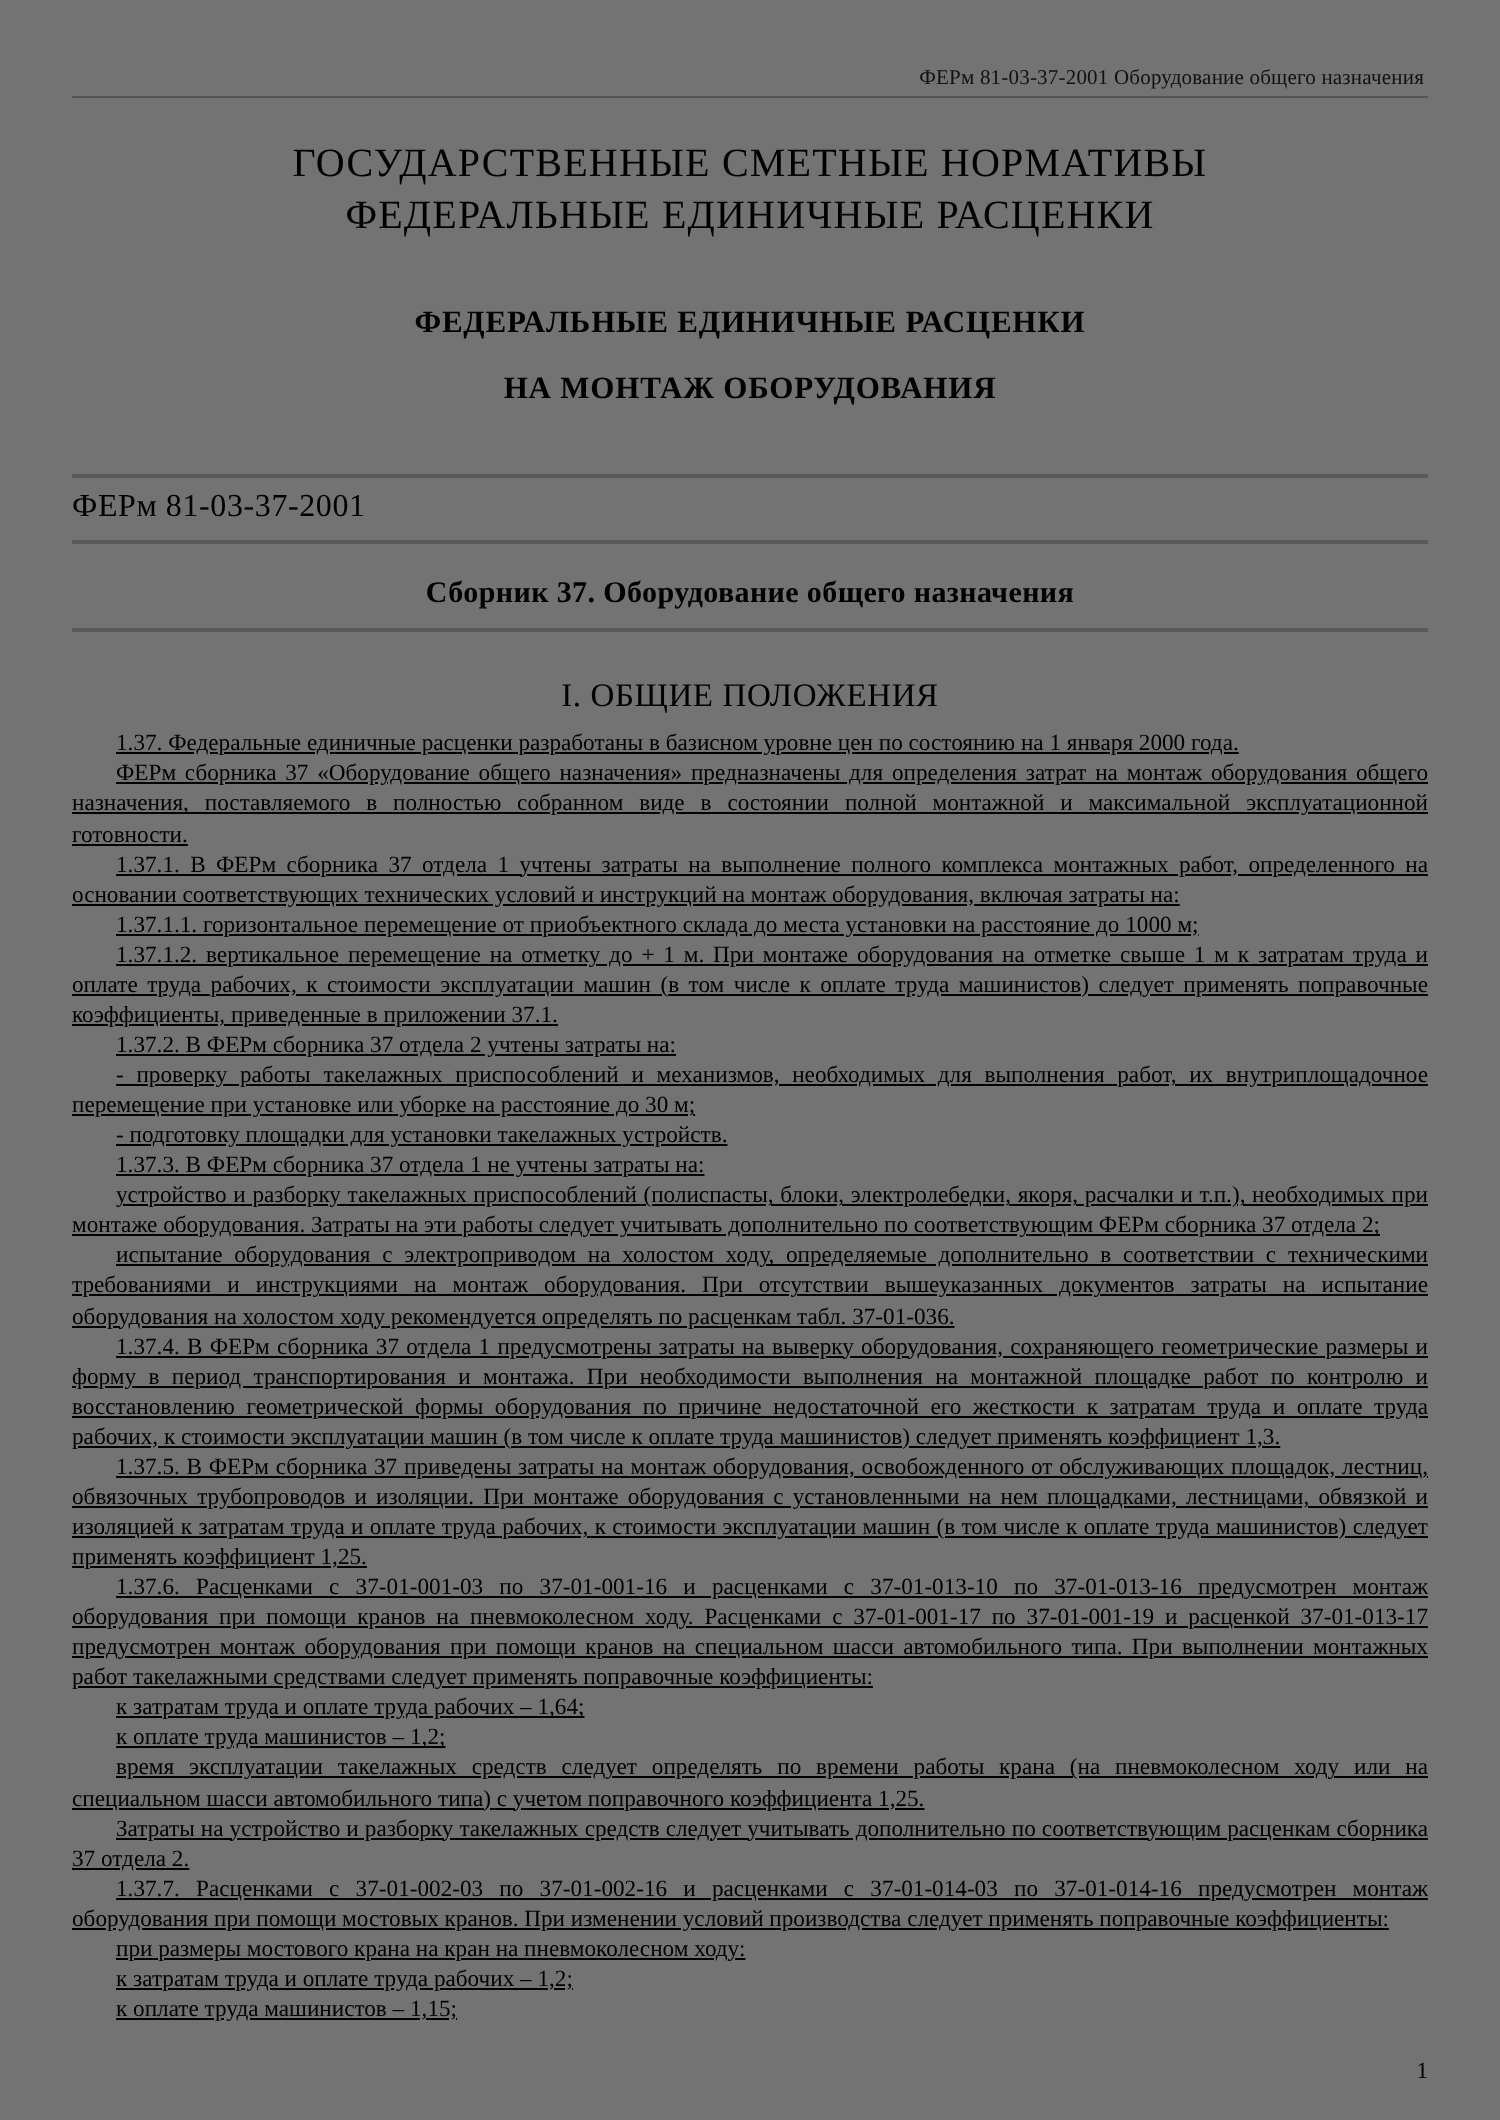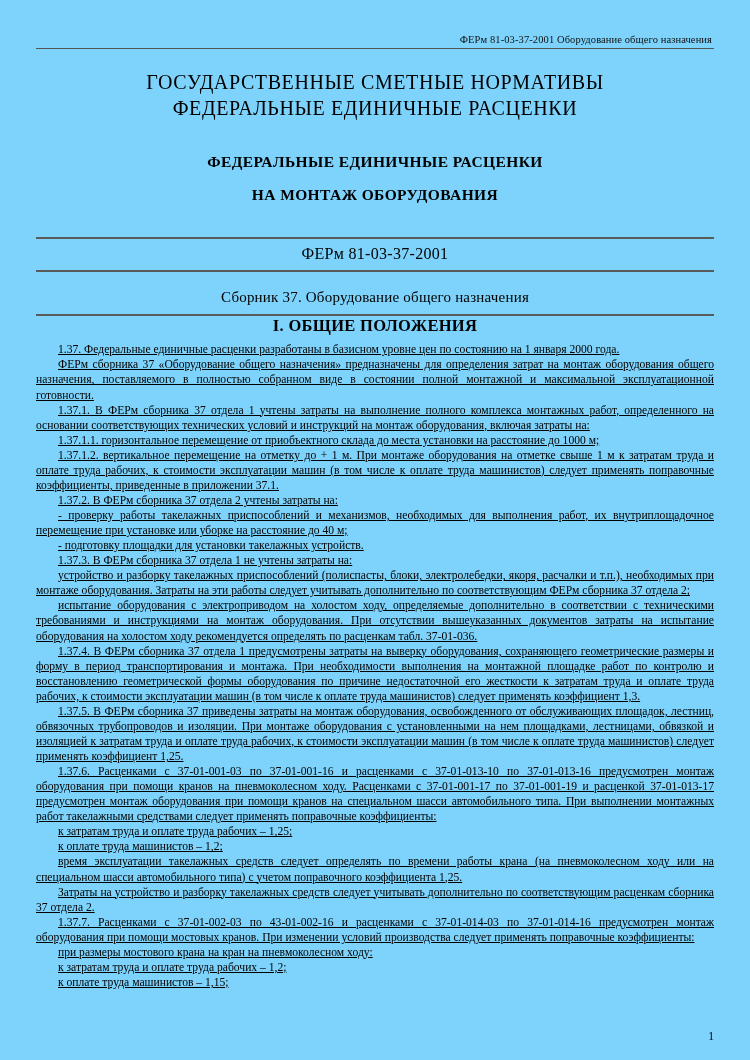--- a/index.html
+++ b/index.html
@@ -16,7 +16,7 @@
     width: 750px;
     height: 1060px;
     margin: 0 auto;
-    background: #7dd3fc;
+    background: #737373;
     box-sizing: border-box;
     padding: 34px 36px 24px 36px;
     overflow: hidden;

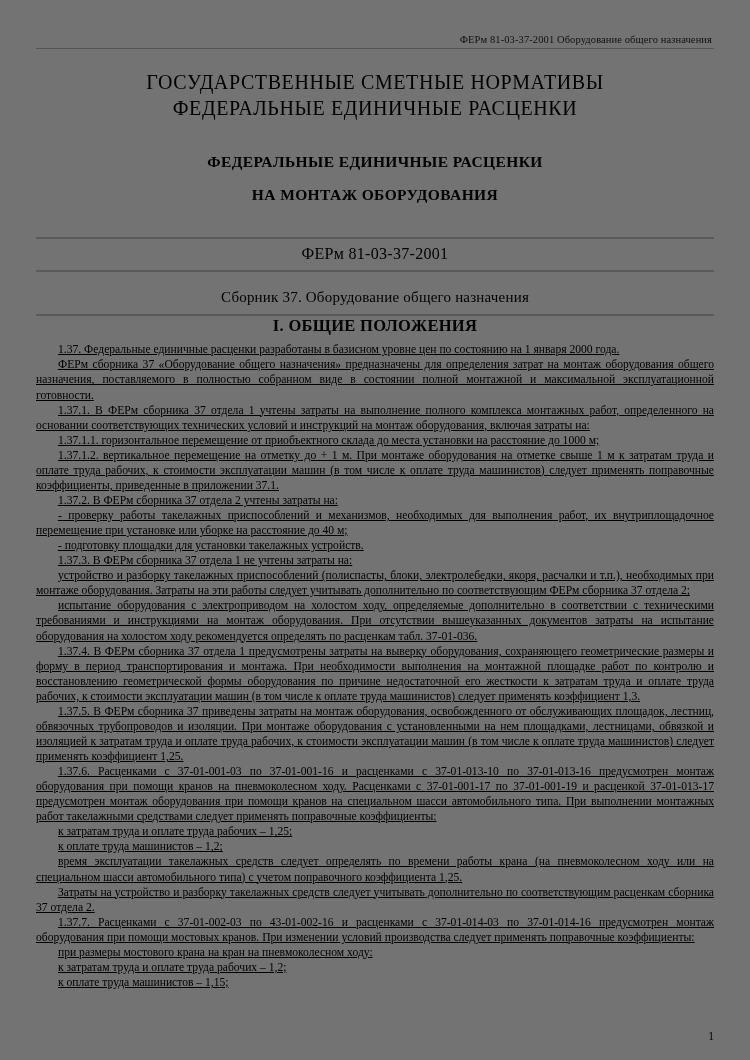--- a/index.html
+++ b/index.html
@@ -57,7 +57,6 @@
     border-top: 2.2px solid #5a5a5a;
     border-bottom: 2.2px solid #5a5a5a;
     padding: 6px 0 7px 0;
-    text-align: center;
   }
   .code-band .code-text {
     font-size: 16px;

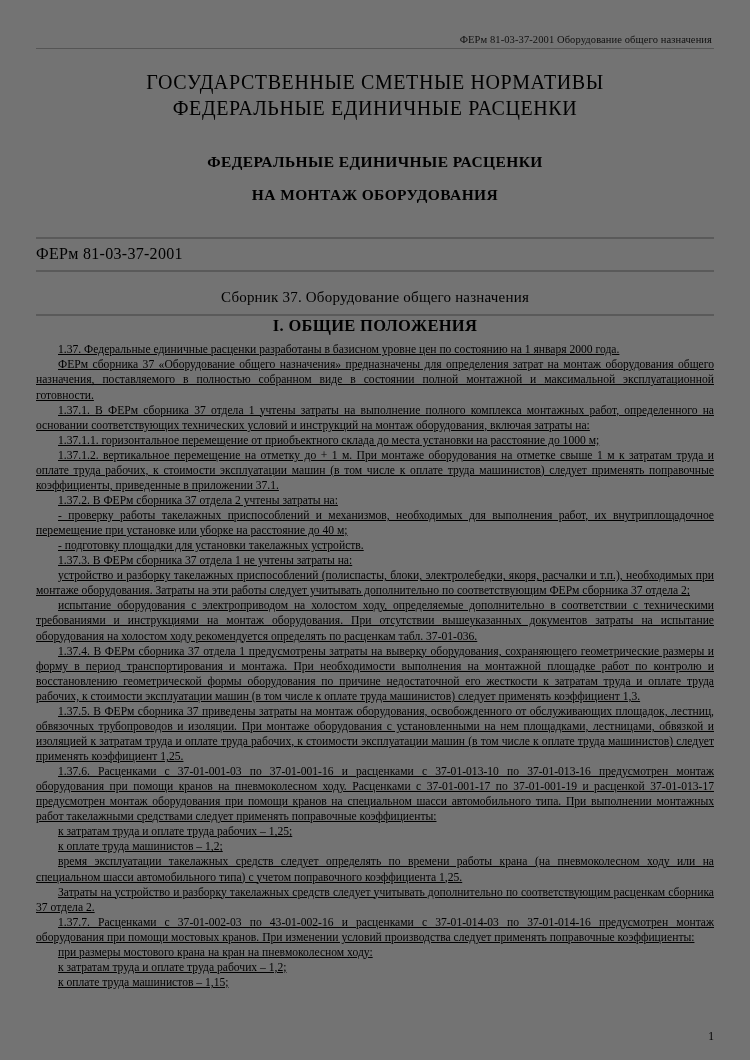--- a/index.html
+++ b/index.html
@@ -69,7 +69,7 @@
     text-align: center;
   }
   .collection-band .collection-text {
-    font-weight: normal;
+    font-weight: bold;
     font-size: 15px;
     letter-spacing: 0.2px;
   }

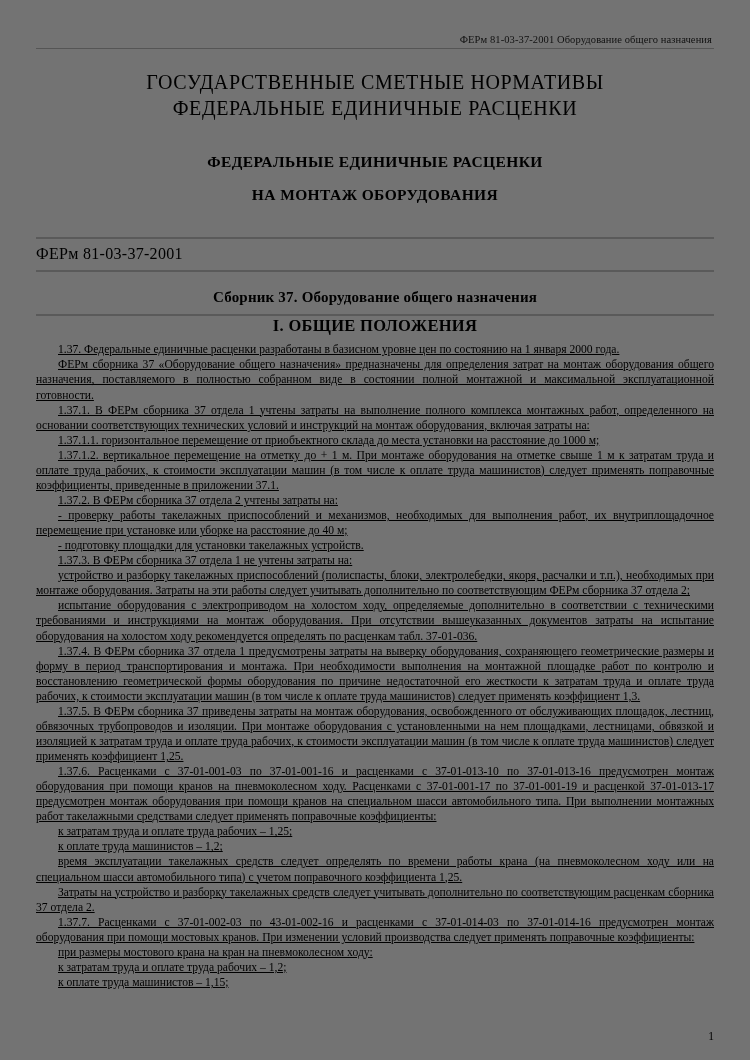--- a/index.html
+++ b/index.html
@@ -75,9 +75,10 @@
   }
   .section-heading {
     text-align: center;
-    font-weight: bold;
+    font-weight: normal;
     font-size: 16.5px;
     letter-spacing: 0.3px;
+    margin-top: 22px;
     margin-bottom: 6px;
   }
   .body-text {

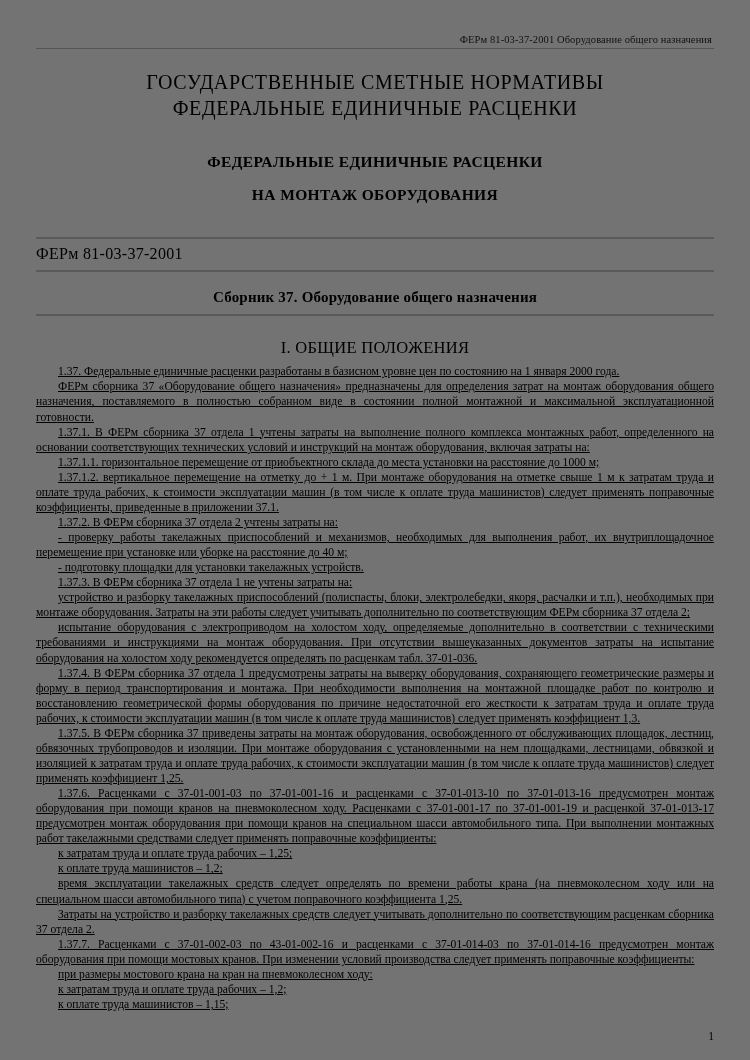--- a/index.html
+++ b/index.html
@@ -135,7 +135,7 @@
       <p class="ind">1.37.1.1. горизонтальное перемещение от приобъектного склада до места установки на расстояние до 1000 м;</p>
       <p class="ind">1.37.1.2. вертикальное перемещение на отметку до + 1 м. При монтаже оборудования на отметке свыше 1 м к затратам труда и оплате труда рабочих, к стоимости эксплуатации машин (в том числе к оплате труда машинистов) следует применять поправочные коэффициенты, приведенные в приложении 37.1.</p>
       <p class="ind">1.37.2. В ФЕРм сборника 37 отдела 2 учтены затраты на:</p>
-      <p class="ind">- проверку работы такелажных приспособлений и механизмов, необходимых для выполнения работ, их внутриплощадочное перемещение при установке или уборке на расстояние до 40 м;</p>
+      <p class="ind">- проверку работы такелажных приспособлений и механизмов, необходимых для выполнения работ, их внутриплощадочное перемещение при установке или уборке на расстояние до 30 м;</p>
       <p class="ind">- подготовку площадки для установки такелажных устройств.</p>
       <p class="ind">1.37.3. В ФЕРм сборника 37 отдела 1 не учтены затраты на:</p>
       <p class="ind">устройство и разборку такелажных приспособлений (полиспасты, блоки, электролебедки, якоря, расчалки и т.п.), необходимых при монтаже оборудования. Затраты на эти работы следует учитывать дополнительно по соответствующим ФЕРм сборника 37 отдела 2;</p>

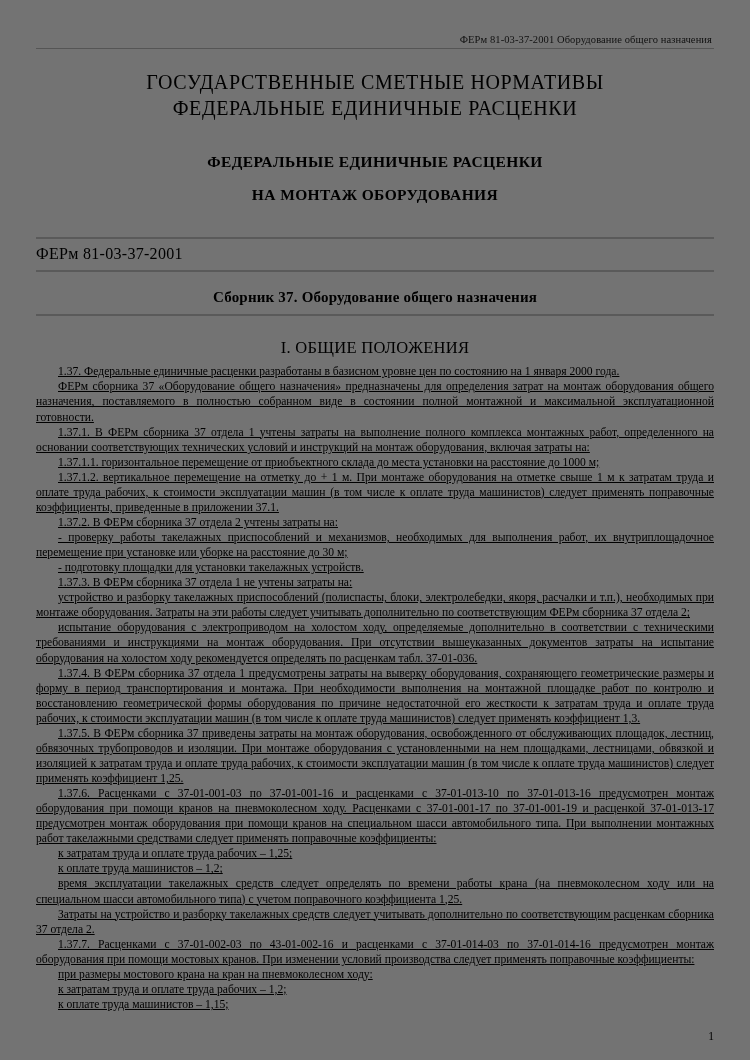--- a/index.html
+++ b/index.html
@@ -143,7 +143,7 @@
       <p class="ind">1.37.4. В ФЕРм сборника 37 отдела 1 предусмотрены затраты на выверку оборудования, сохраняющего геометрические размеры и форму в период транспортирования и монтажа. При необходимости выполнения на монтажной площадке работ по контролю и восстановлению геометрической формы оборудования по причине недостаточной его жесткости к затратам труда и оплате труда рабочих, к стоимости эксплуатации машин (в том числе к оплате труда машинистов) следует применять коэффициент 1,3.</p>
       <p class="ind">1.37.5. В ФЕРм сборника 37 приведены затраты на монтаж оборудования, освобожденного от обслуживающих площадок, лестниц, обвязочных трубопроводов и изоляции. При монтаже оборудования с установленными на нем площадками, лестницами, обвязкой и изоляцией к затратам труда и оплате труда рабочих, к стоимости эксплуатации машин (в том числе к оплате труда машинистов) следует применять коэффициент 1,25.</p>
       <p class="ind">1.37.6. Расценками с 37-01-001-03 по 37-01-001-16 и расценками с 37-01-013-10 по 37-01-013-16 предусмотрен монтаж оборудования при помощи кранов на пневмоколесном ходу. Расценками с 37-01-001-17 по 37-01-001-19 и расценкой 37-01-013-17 предусмотрен монтаж оборудования при помощи кранов на специальном шасси автомобильного типа. При выполнении монтажных работ такелажными средствами следует применять поправочные коэффициенты:</p>
-      <p class="ind">к затратам труда и оплате труда рабочих  – 1,25;</p>
+      <p class="ind">к затратам труда и оплате труда рабочих  – 1,64;</p>
       <p class="ind">к оплате труда машинистов – 1,2;</p>
       <p class="ind">время эксплуатации такелажных средств следует определять по времени работы крана (на пневмоколесном ходу или на специальном шасси автомобильного типа) с учетом поправочного коэффициента 1,25.</p>
       <p class="ind">Затраты на устройство и разборку такелажных средств следует учитывать дополнительно по соответствующим расценкам сборника 37 отдела 2.</p>

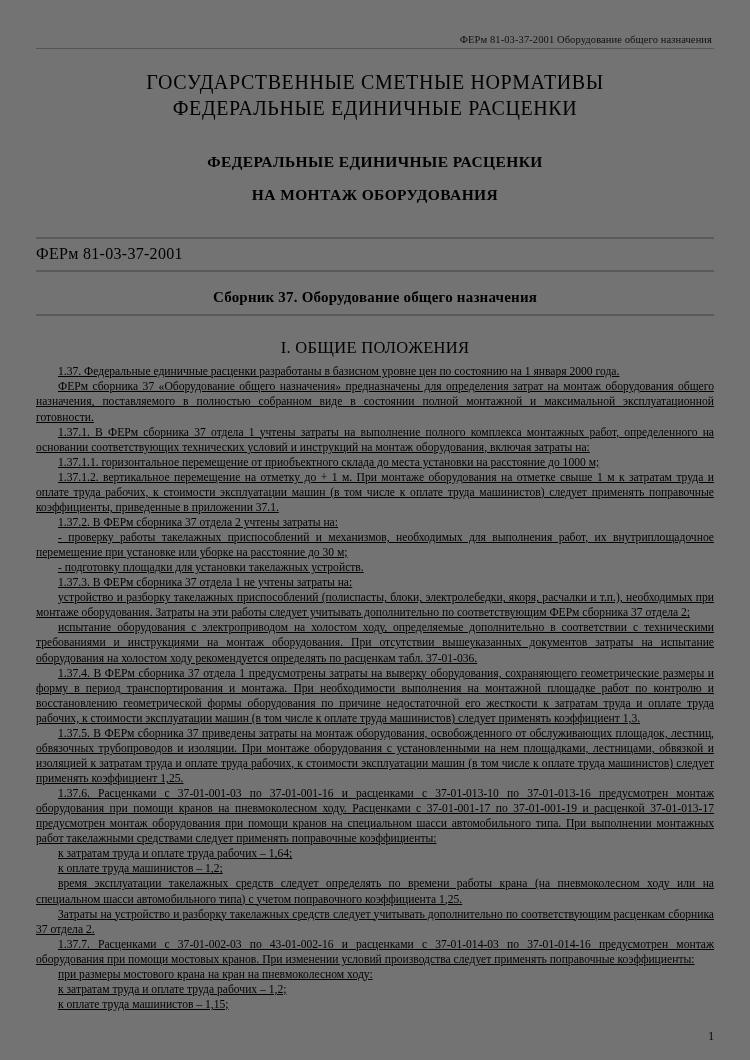--- a/index.html
+++ b/index.html
@@ -147,7 +147,7 @@
       <p class="ind">к оплате труда машинистов – 1,2;</p>
       <p class="ind">время эксплуатации такелажных средств следует определять по времени работы крана (на пневмоколесном ходу или на специальном шасси автомобильного типа) с учетом поправочного коэффициента 1,25.</p>
       <p class="ind">Затраты на устройство и разборку такелажных средств следует учитывать дополнительно по соответствующим расценкам сборника 37 отдела 2.</p>
-      <p class="ind">1.37.7. Расценками с 37-01-002-03 по 43-01-002-16 и расценками с 37-01-014-03 по 37-01-014-16 предусмотрен монтаж оборудования при помощи мостовых кранов. При изменении условий производства следует применять поправочные коэффициенты:</p>
+      <p class="ind">1.37.7. Расценками с 37-01-002-03 по 37-01-002-16 и расценками с 37-01-014-03 по 37-01-014-16 предусмотрен монтаж оборудования при помощи мостовых кранов. При изменении условий производства следует применять поправочные коэффициенты:</p>
       <p class="ind">при размеры мостового крана на кран на пневмоколесном ходу:</p>
       <p class="ind">к затратам труда и оплате труда рабочих   – 1,2;</p>
       <p class="ind">к оплате труда машинистов – 1,15;</p>

